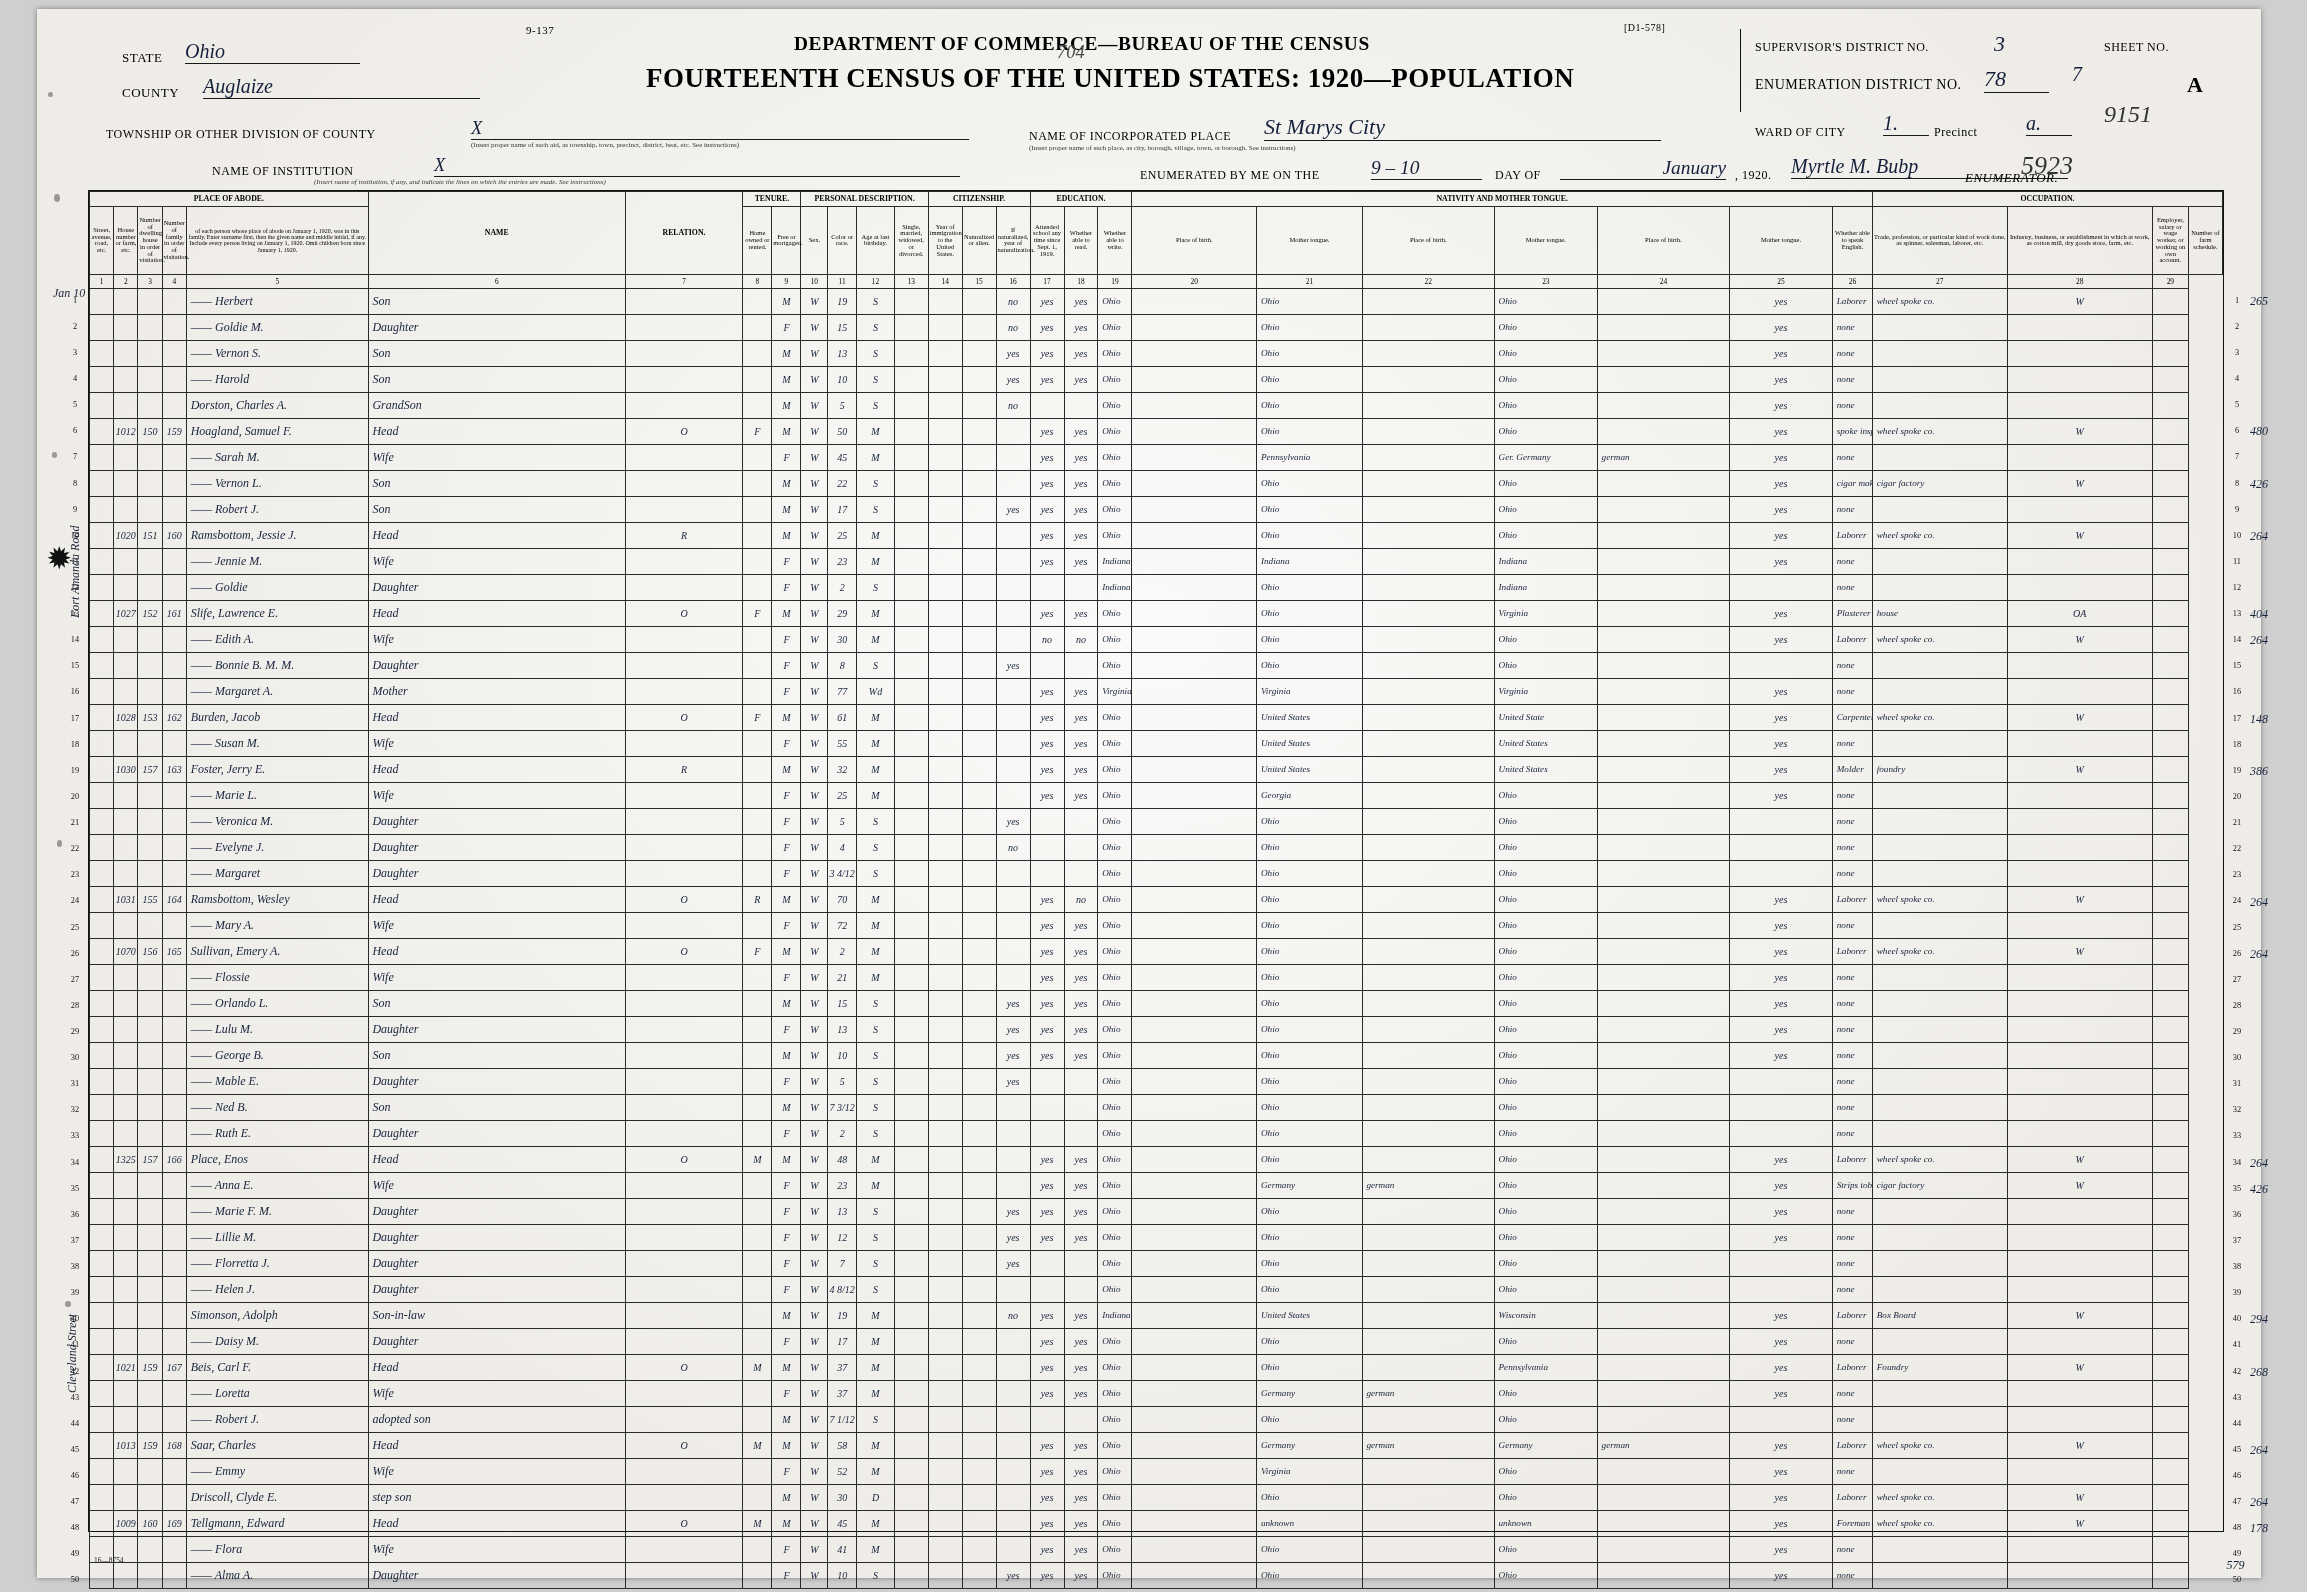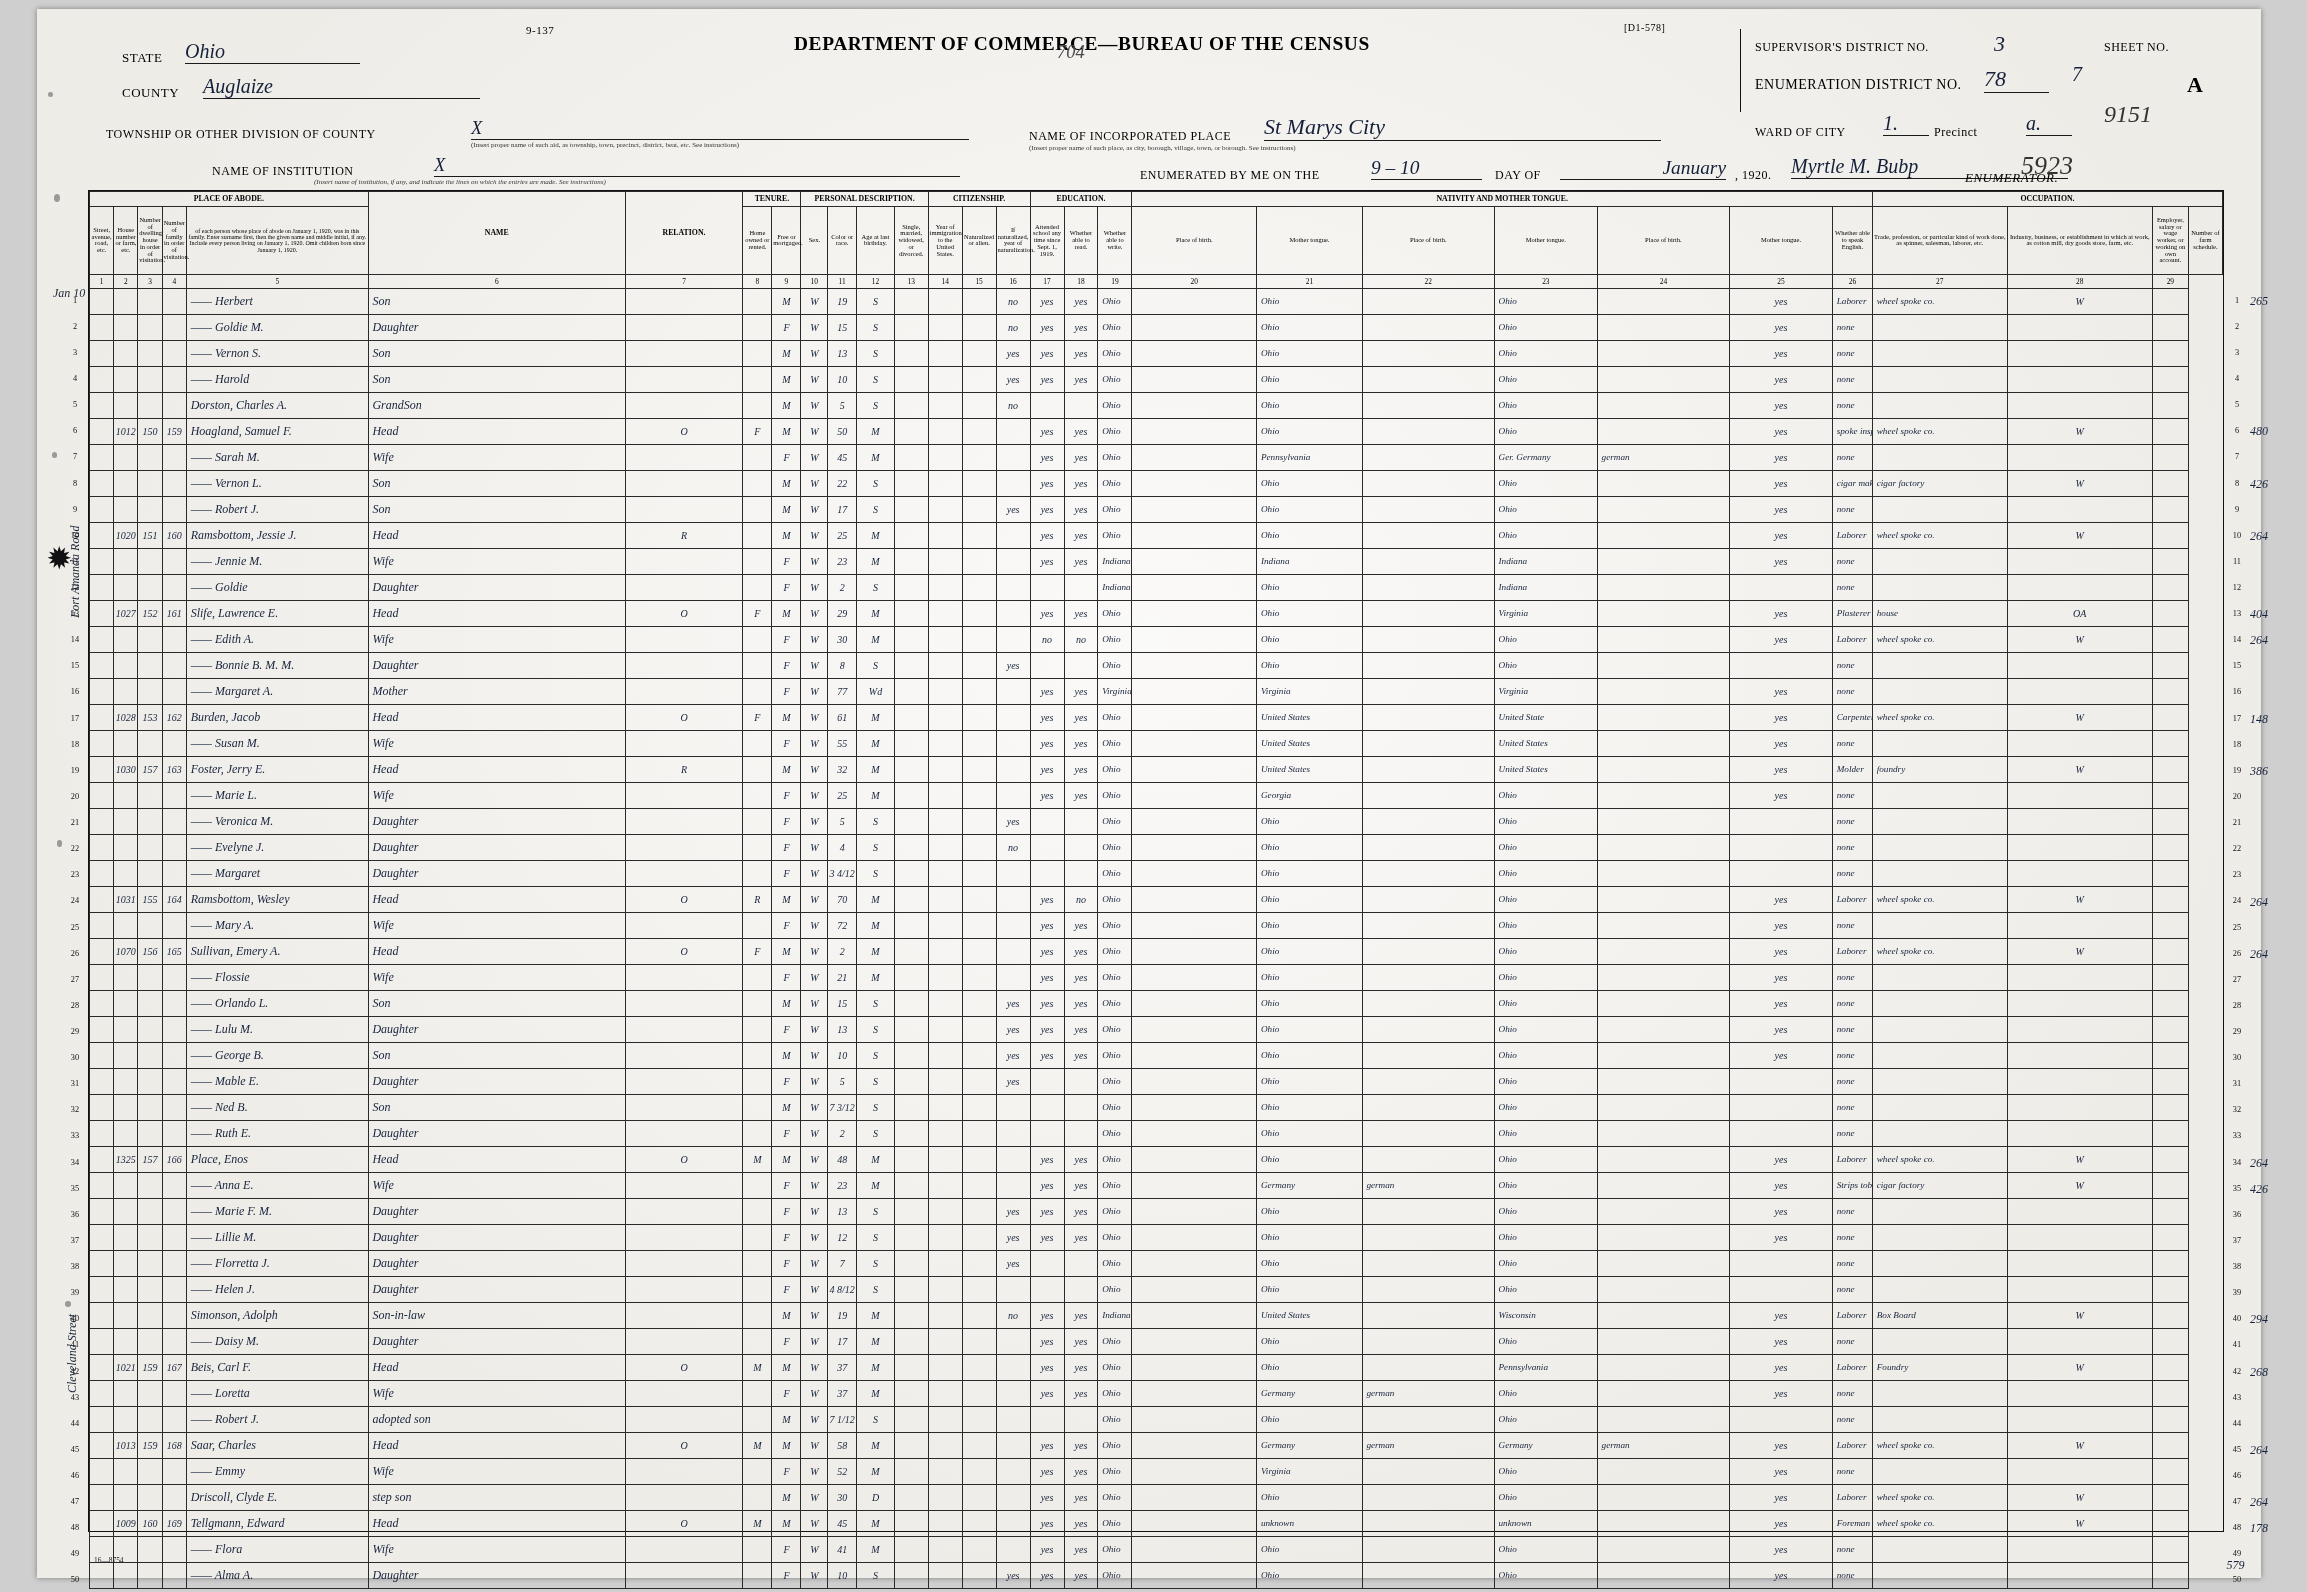--- a/index.html
+++ b/index.html
@@ -55,6 +55,7 @@
       <div class="t lbl" style="left:1587px;top:13px;font-size:10px;">[D1-578]</div>
 
       <div class="t title-main" style="left:757px;top:24px;">DEPARTMENT OF COMMERCE—BUREAU OF THE CENSUS</div>
+      <div class="t title-big" style="left:609px;top:54px;">FOURTEENTH CENSUS OF THE UNITED STATES: 1920—POPULATION</div>
       <div class="t hand" style="left:1020px;top:33px;font-size:18.5px;color:#4b4b4b;">704</div>
 
       <div class="t lbl" style="left:85px;top:41px;font-size:13px;">STATE</div>

